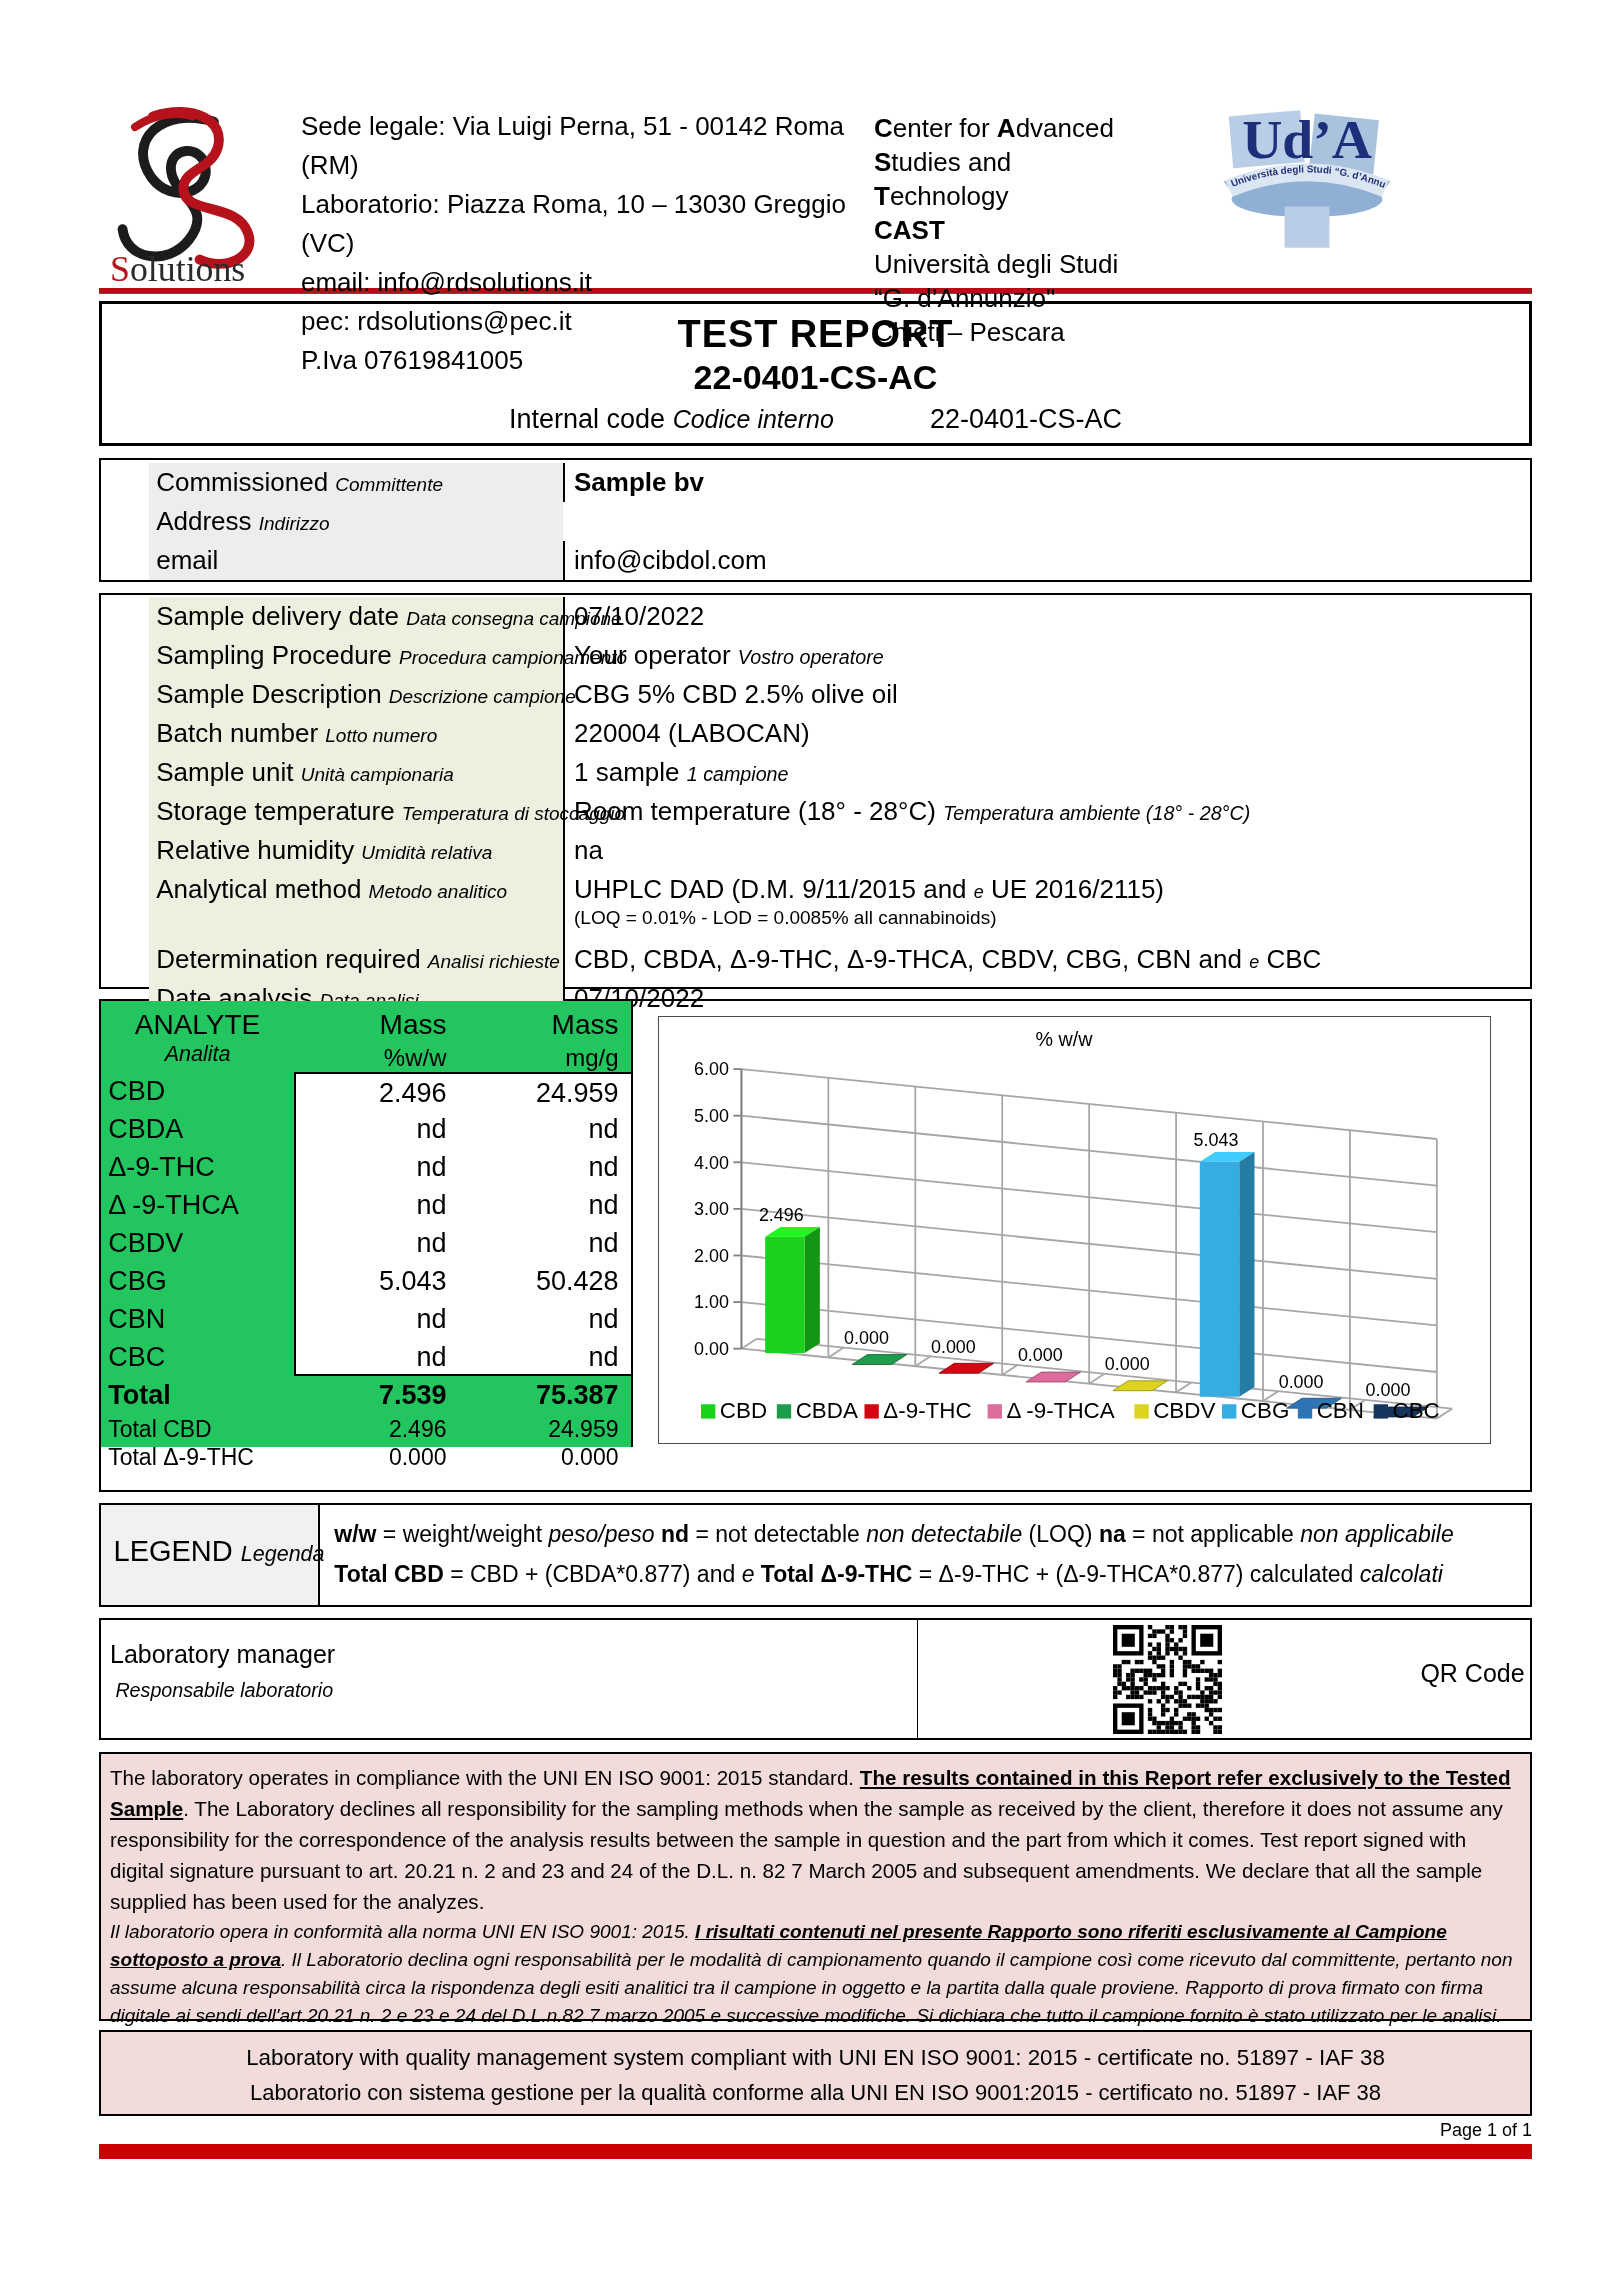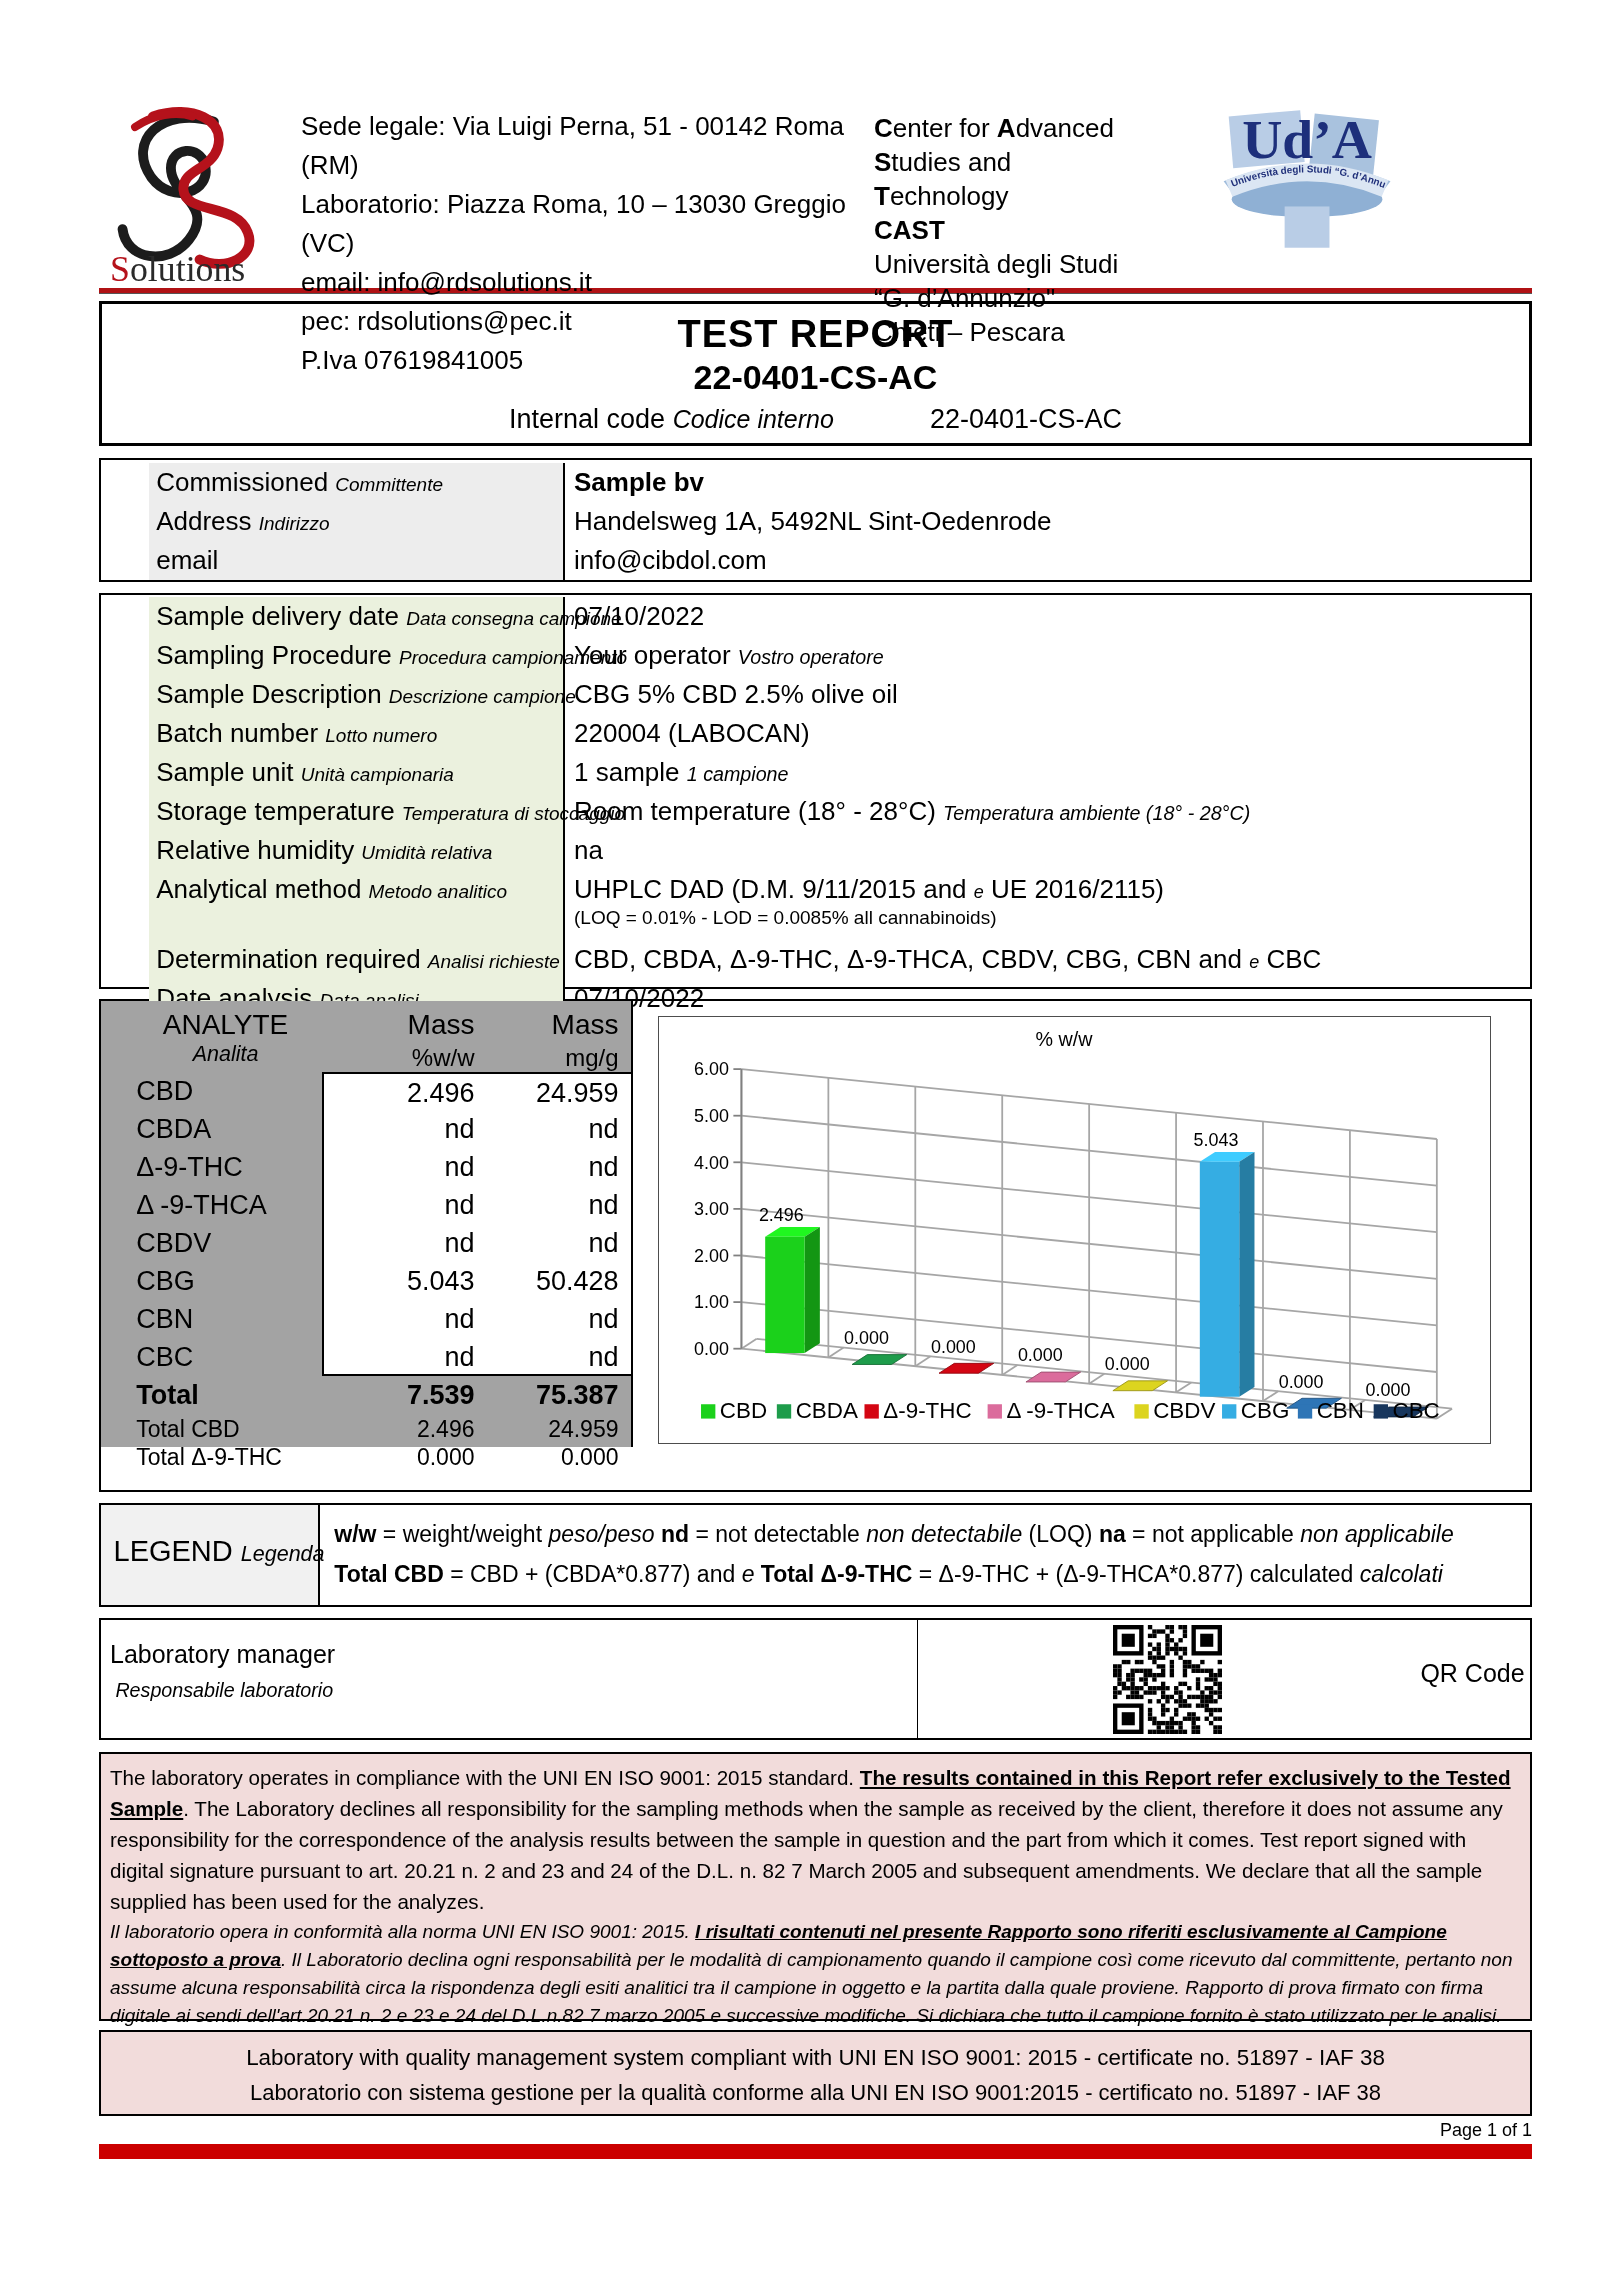--- a/index.html
+++ b/index.html
@@ -150,9 +150,6 @@
         </div>
         <div class="kv-row">
           <div class="kv-label"><span>Address</span><span class="it">Indirizzo</span></div>
-          <div class="kv-value">
-            <div><span>Handelsweg 1A, 5492NL Sint-Oedenrode</span></div>
-          </div>
         </div>
         <div class="kv-row">
           <div class="kv-label"><span>email</span></div>

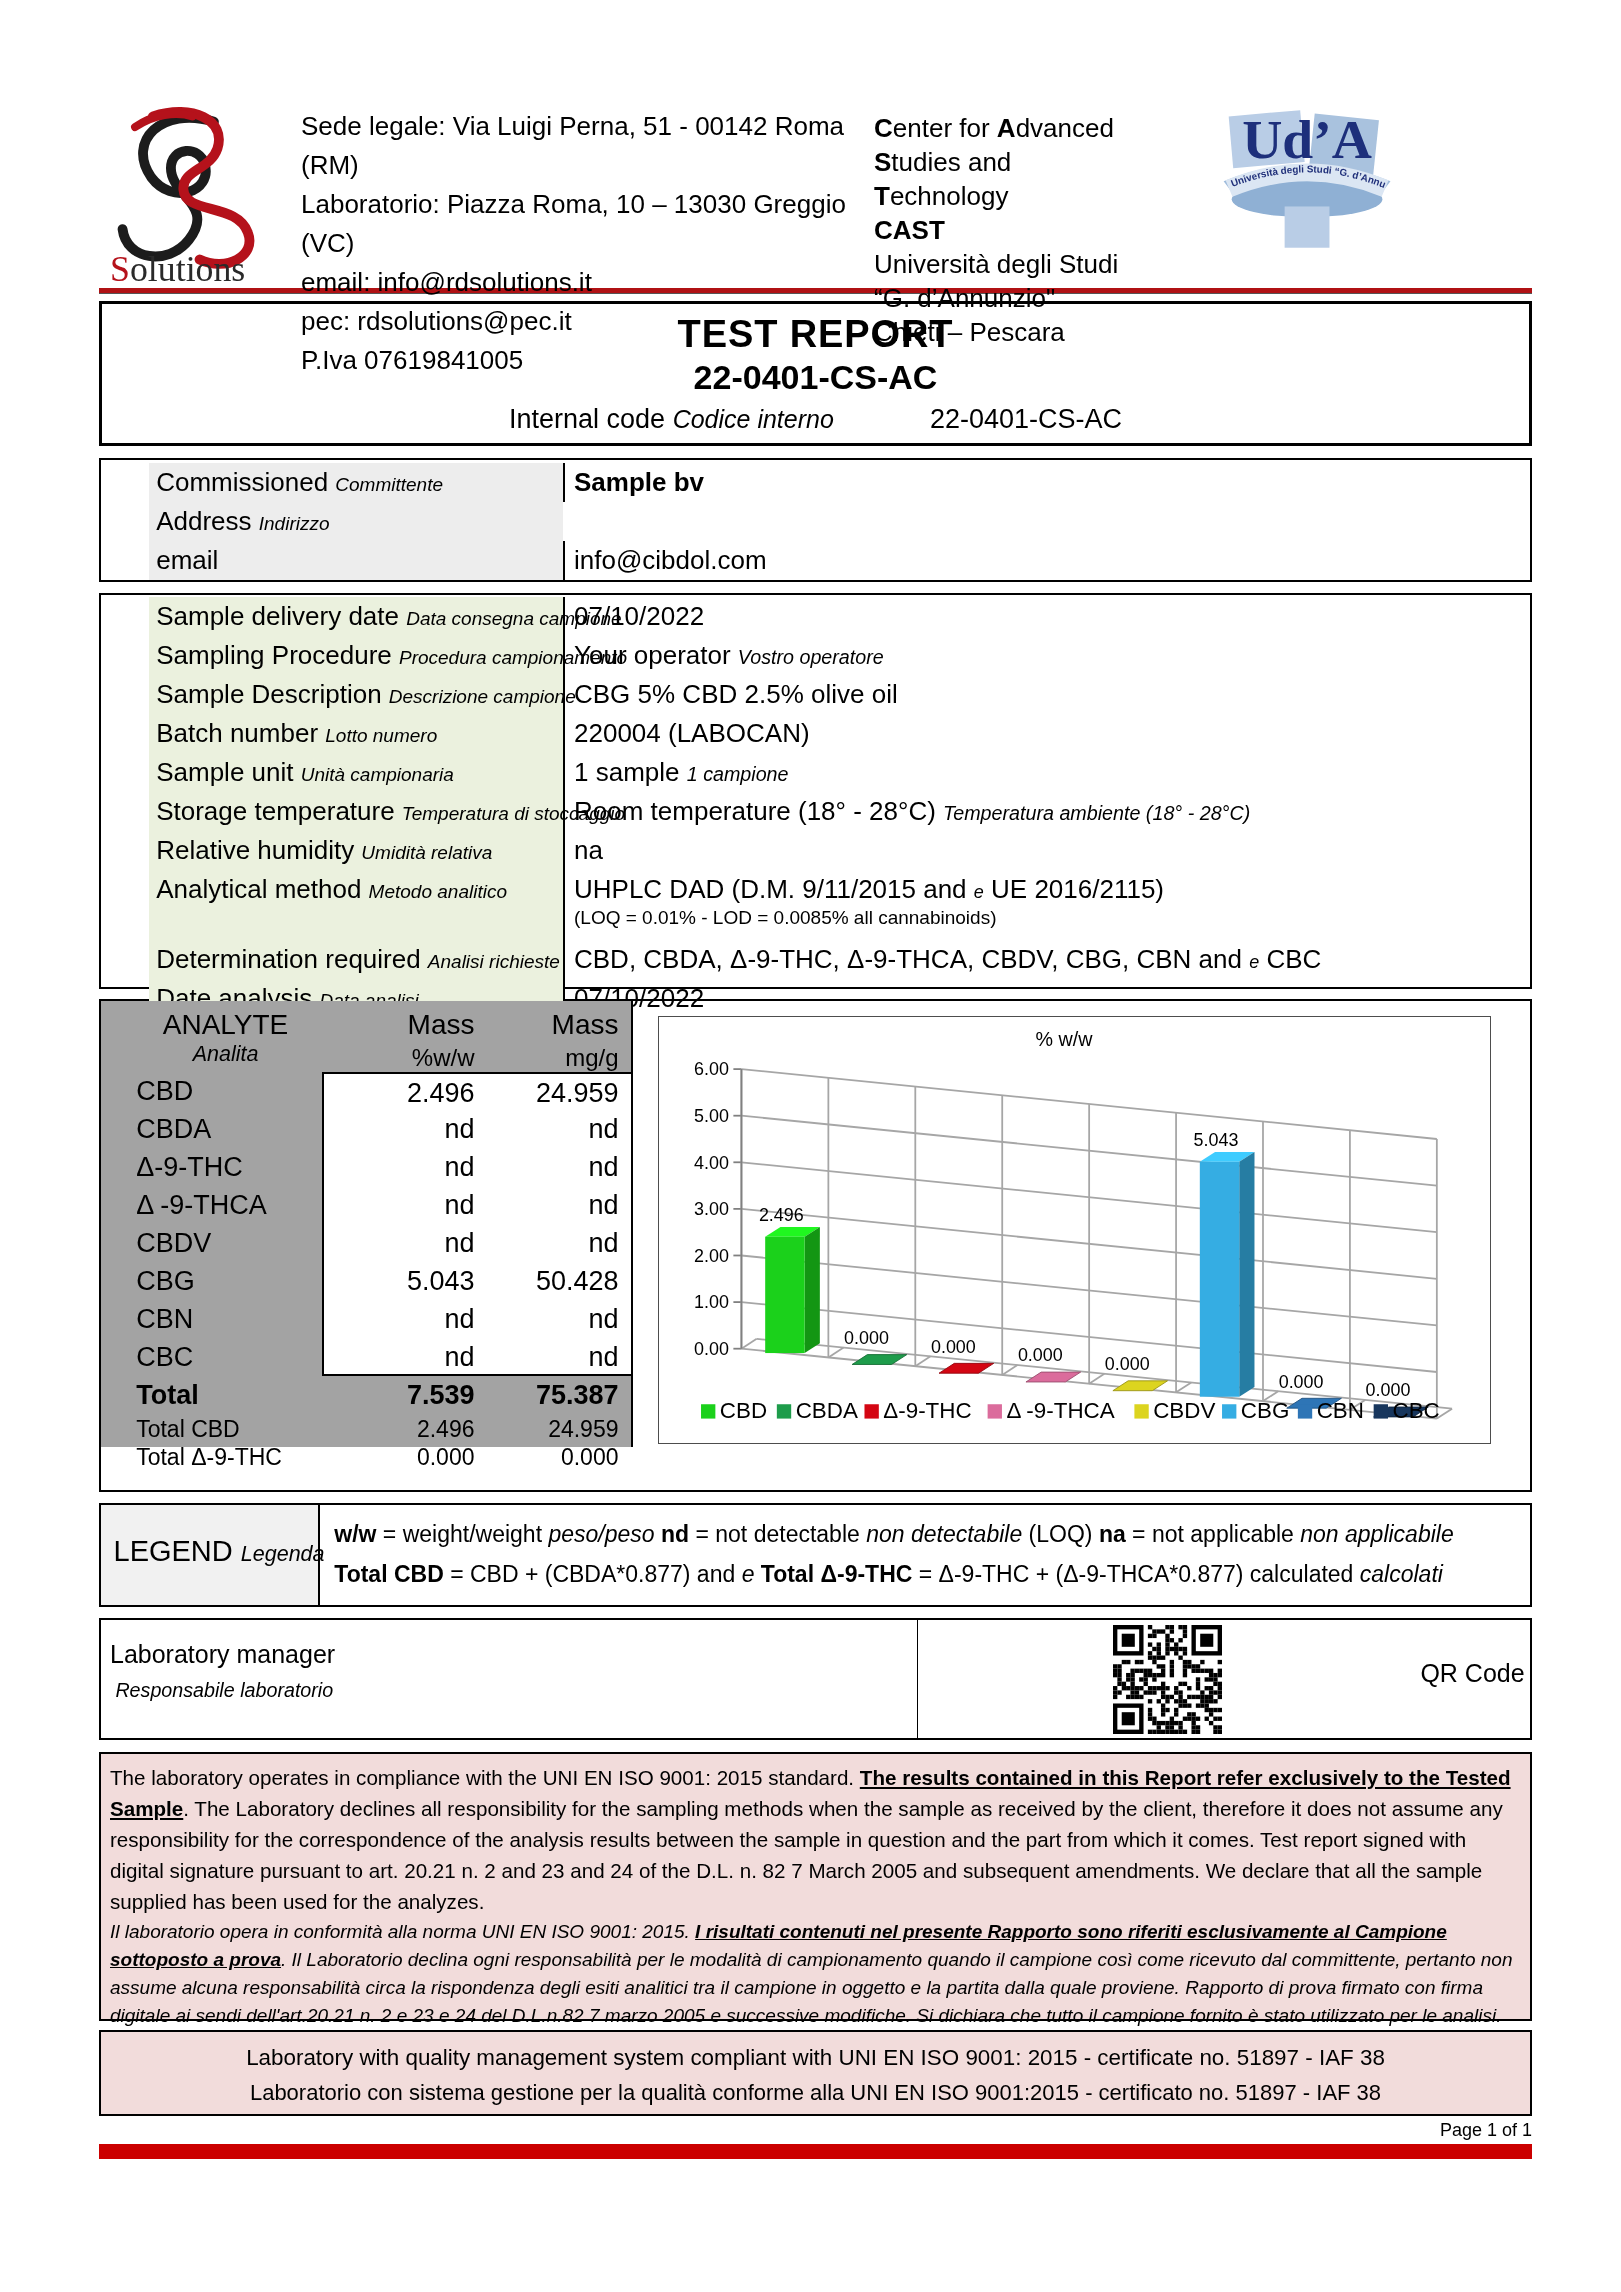--- a/index.html
+++ b/index.html
@@ -41,7 +41,7 @@
 
   
   .results { margin-top:10.7px; height:493px; display:flex; background:#fff; }
-  .analyte { width:532px; flex:0 0 532px; background:#a3a3a3; border-right:2.7px solid #000; height:446px; font-size:27px;padding-left:28px; }
+  .analyte { width:532px; flex:0 0 532px; background:#22c55e; border-right:2.7px solid #000; height:446px; font-size:27px; }
   .a-grid { display:grid; grid-template-columns:193px 165px 1fr; }
   .a-h1 { text-align:center; padding-top:7.2px; font-size:28px; }
   .a-h1 .it { display:block; font-style:italic; font-size:21.5px; margin-top:1.8px;}

